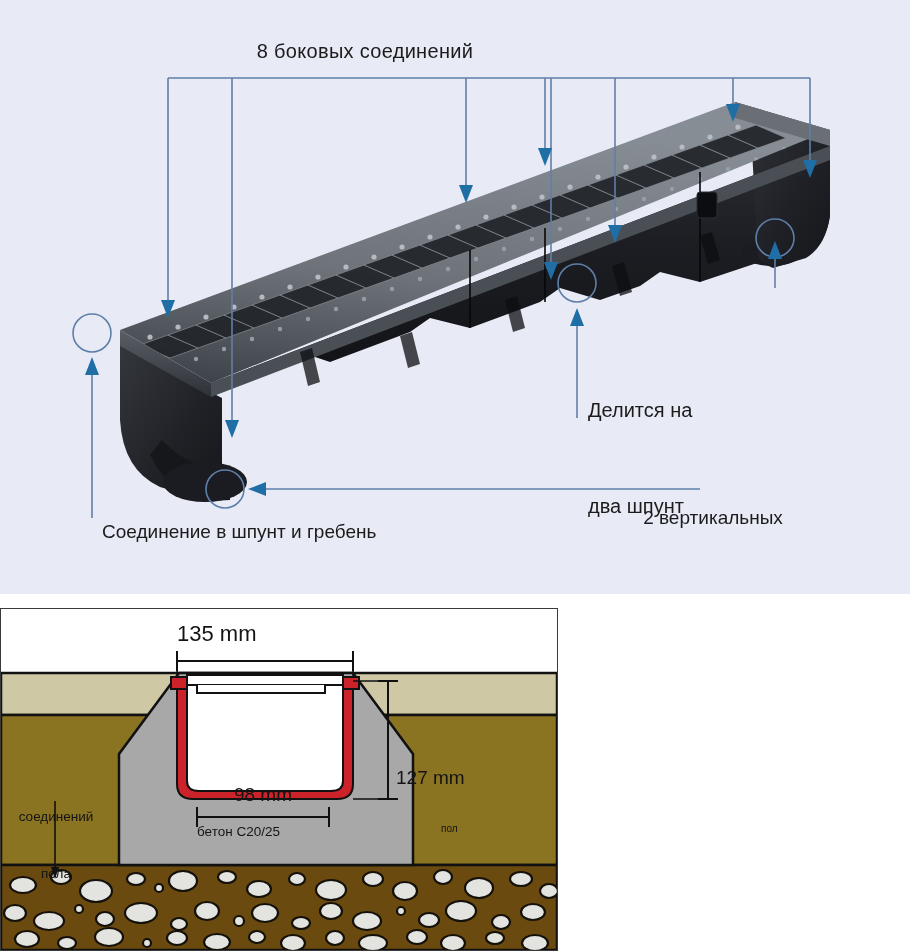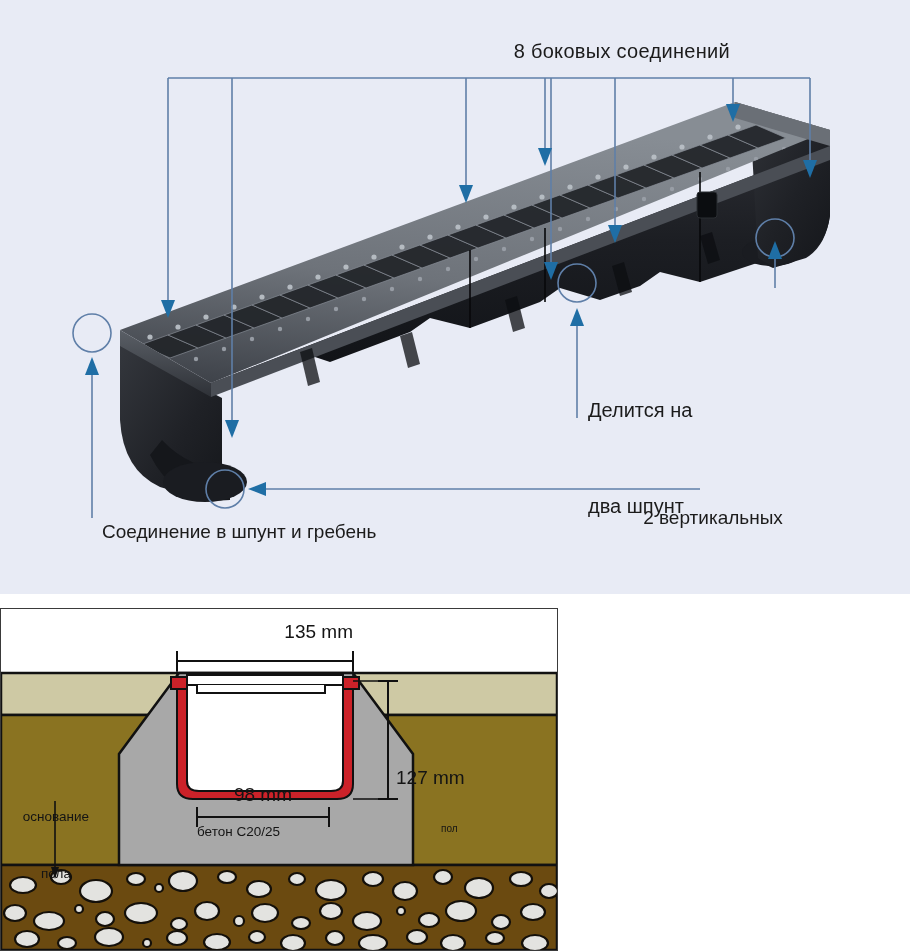--- a/index.html
+++ b/index.html
@@ -21,7 +21,7 @@
     font-family:"Liberation Sans", sans-serif;
   }
   #title-label{
-    left:0;top:40px;width:730px;text-align:right;
+    left:0;top:40px;width:730px;text-align:center;
     font-size:20px;letter-spacing:.3px;
   }
   #split-label{

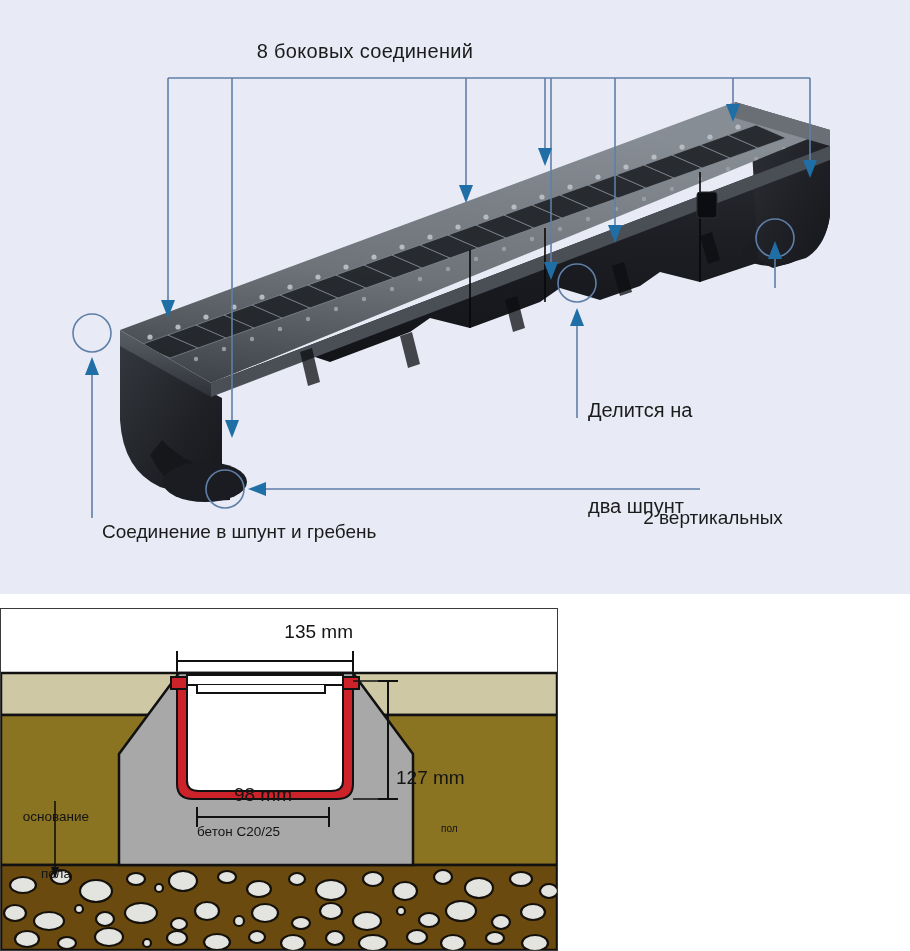--- a/index.html
+++ b/index.html
@@ -46,7 +46,7 @@
     position:absolute;color:#141414;white-space:pre;
     font-family:"Liberation Sans", sans-serif;
   }
-  #dim-135{left:176px;top:12px;width:176px;text-align:right;font-size:19px;}
+  #dim-135{left:176px;top:12px;width:176px;text-align:left;font-size:22px;}
   #dim-127{left:395px;top:116px;font-size:19px;margin-top:42px;}
   #dim-98{left:196px;top:175px;width:132px;text-align:center;font-size:19px;}
   #concrete-label{left:196px;top:215px;font-size:13.5px;text-align:center;}

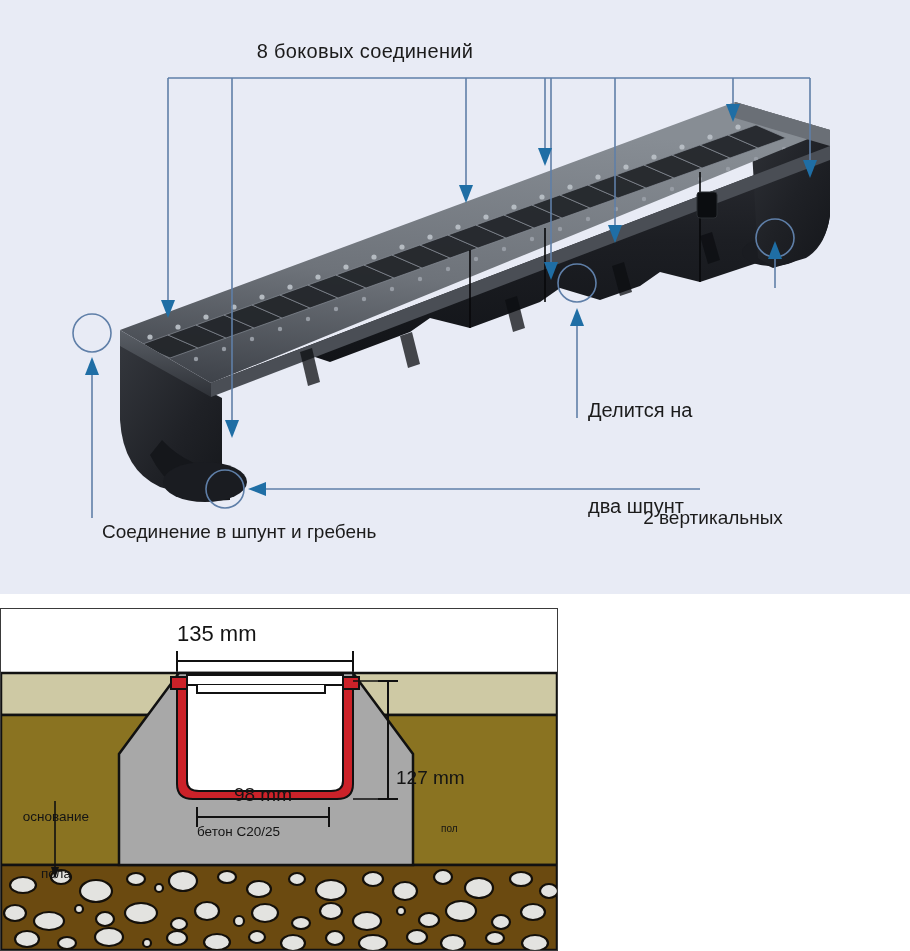--- a/index.html
+++ b/index.html
@@ -382,7 +382,7 @@
     <div class="dim-text" id="concrete-label">бетон C20/25</div>
 
     <div class="dim-text" id="floor-base-label">
-      <div>основание</div>
+      <div>соединений</div>
       <div>пола</div>
     </div>
 

